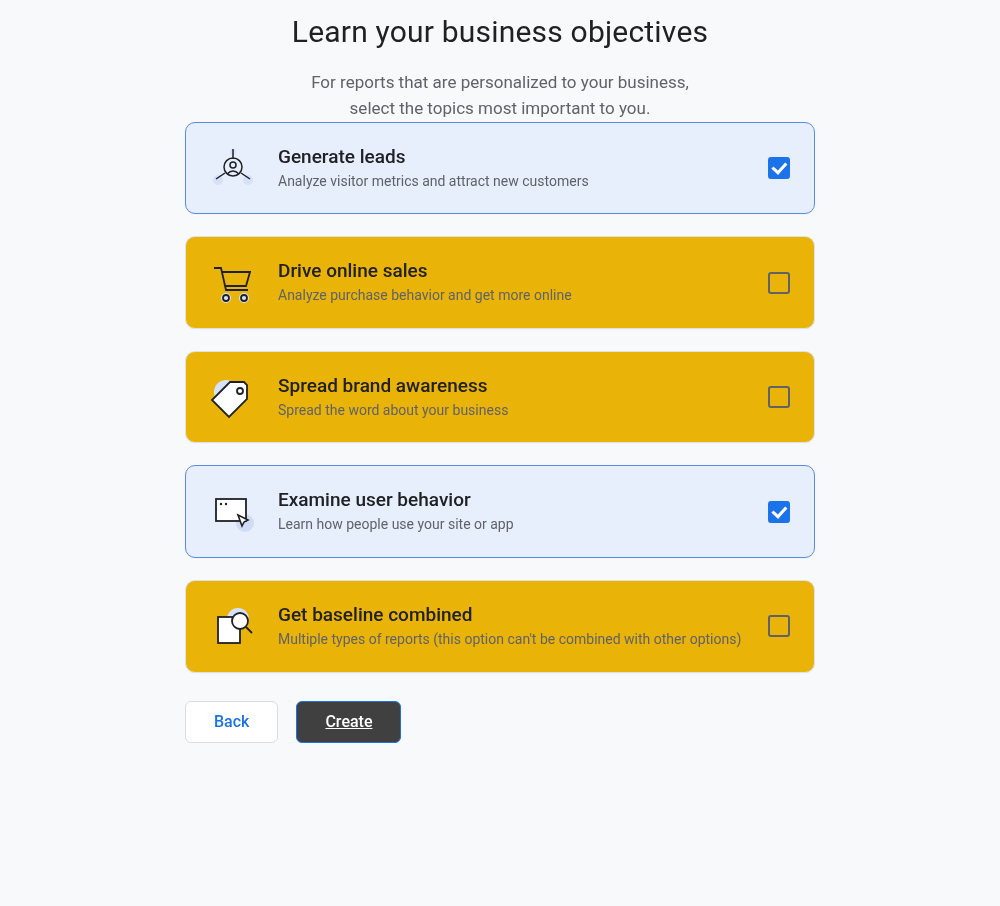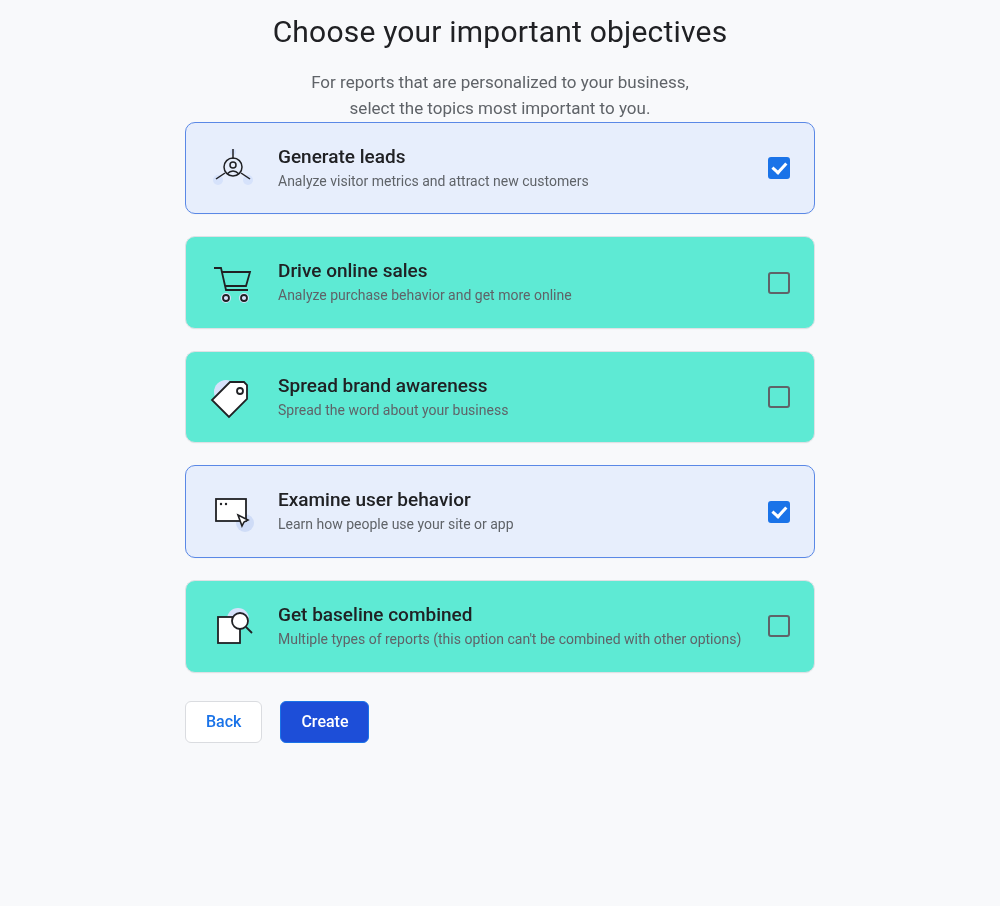--- a/index.html
+++ b/index.html
@@ -128,7 +128,7 @@
 </head>
 <body>
 
-<h1 class="page-title">Choose your important objectives</h1>
+<h1 class="page-title">Learn your business objectives</h1>
 <p class="page-subtitle">
   <span>For reports that are personalized to your business,</span><br>
   <span>select the topics most important to you.</span>

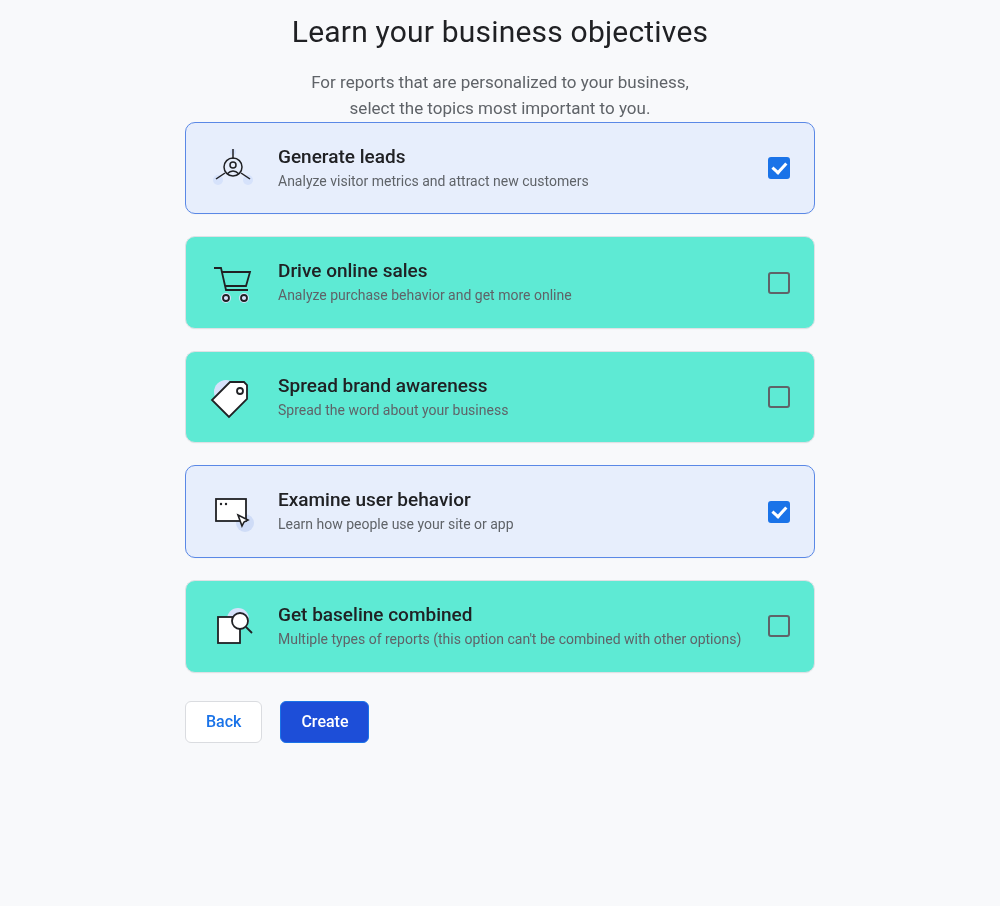--- a/index.html
+++ b/index.html
@@ -38,7 +38,7 @@
       justify-content: flex-end;
     }
     .option-card {
-      background: #5eead4;
+      background: #eab308;
       border: 1px solid #dfe1e5;
       border-radius: 10px;
       padding: 22px 24px 22px 24px;

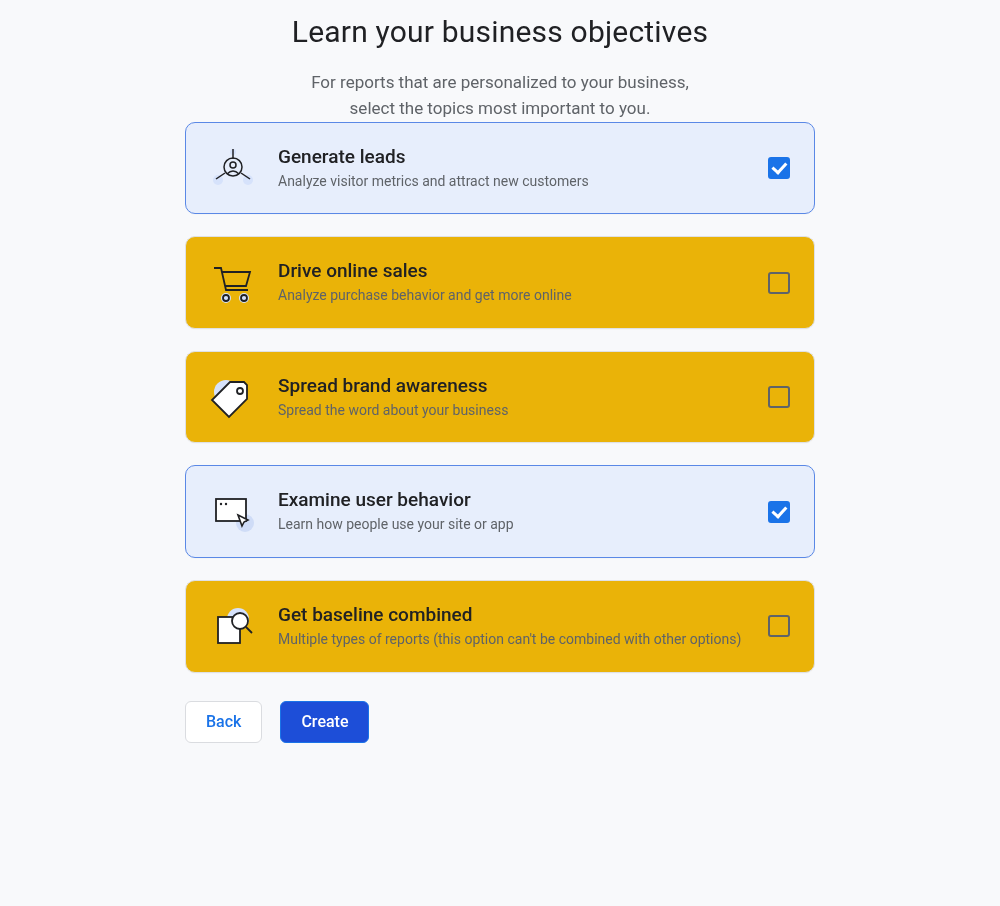--- a/index.html
+++ b/index.html
@@ -104,7 +104,7 @@
     }
     .btn {
       height: 42px;
-      padding: 0 20px;
+      padding: 0 28px;
       font-size: 16px;
       font-weight: 500;
       border-radius: 6px;

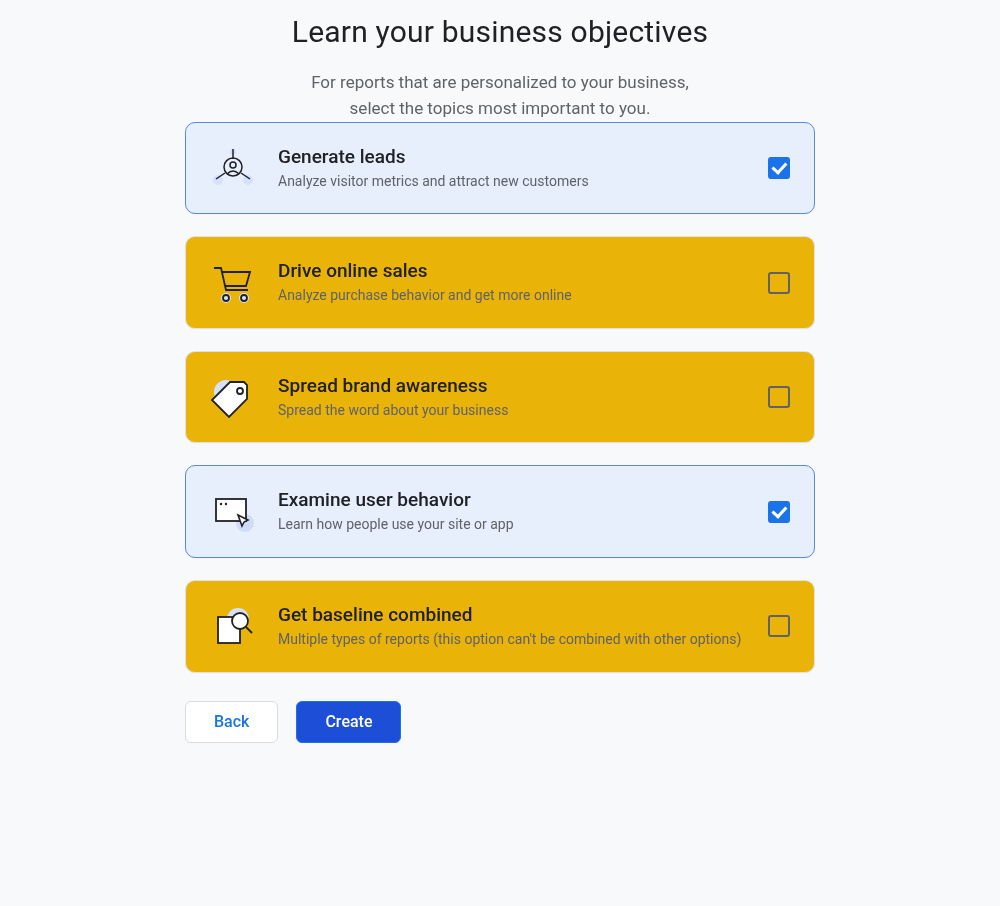--- a/index.html
+++ b/index.html
@@ -120,9 +120,10 @@
       color: #1a73e8;
     }
     .btn-create {
-      background: #1d4ed8;
+      background: #404040;
       border: 1px solid #1a73e8;
       color: #fff;
+      text-decoration: underline;
     }
   </style>
 </head>

